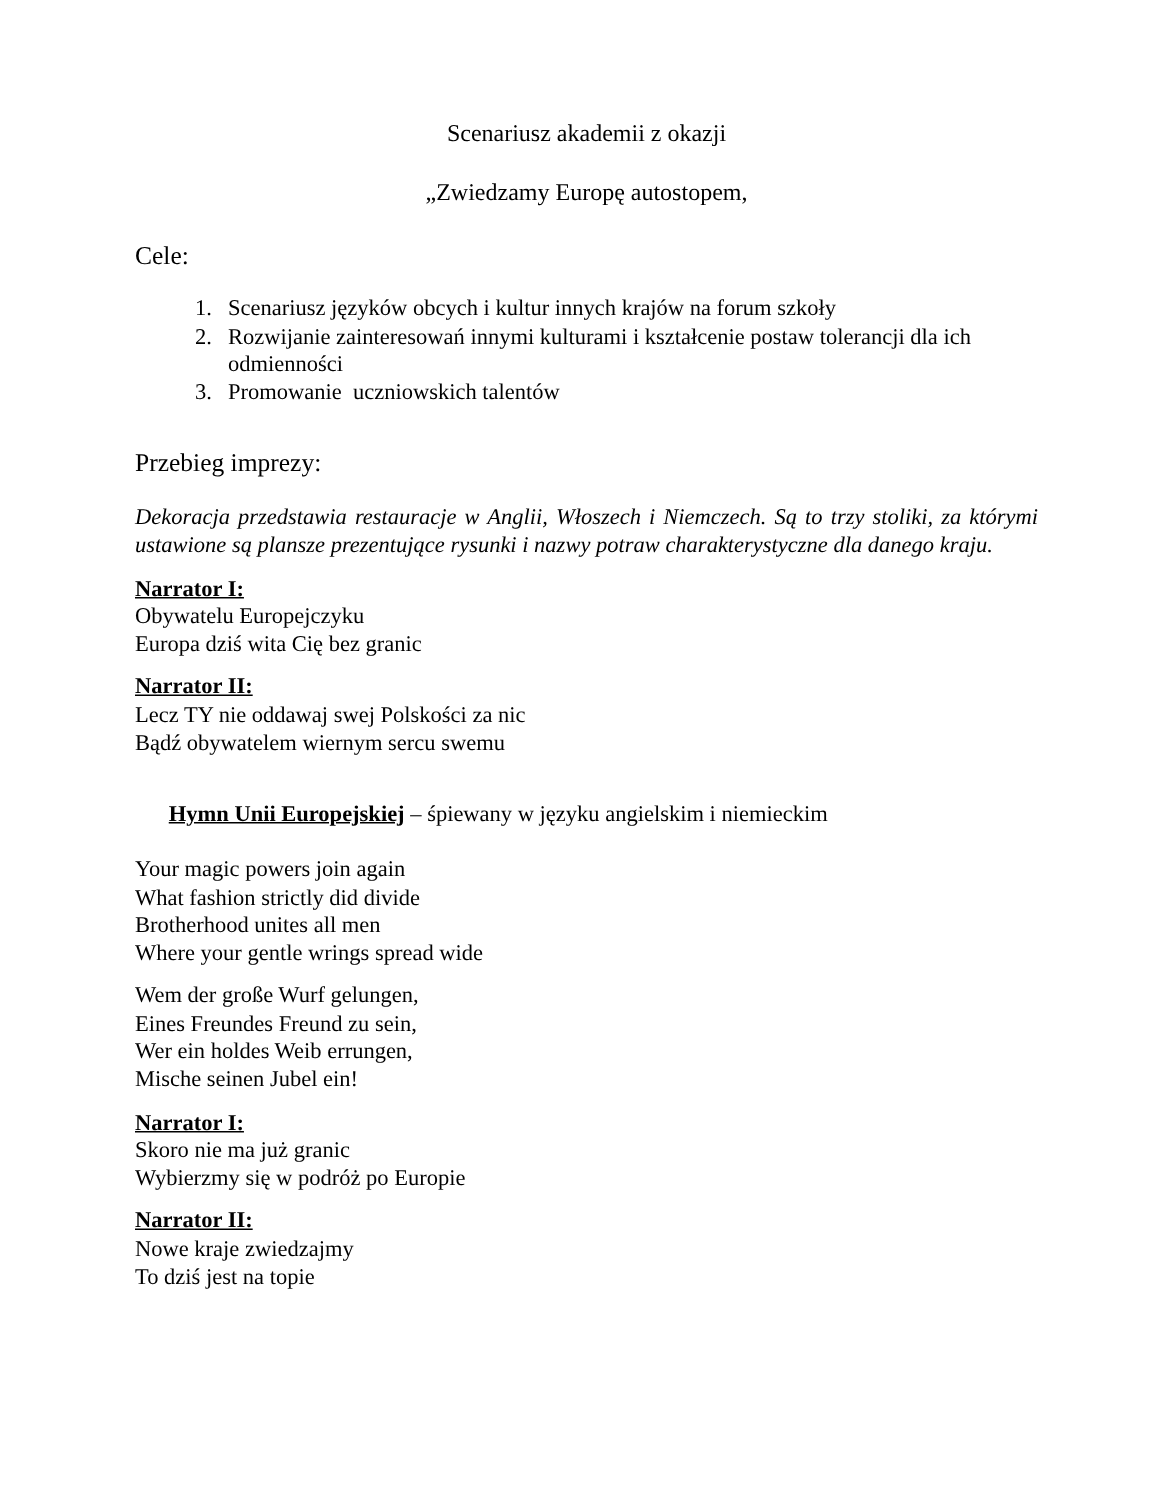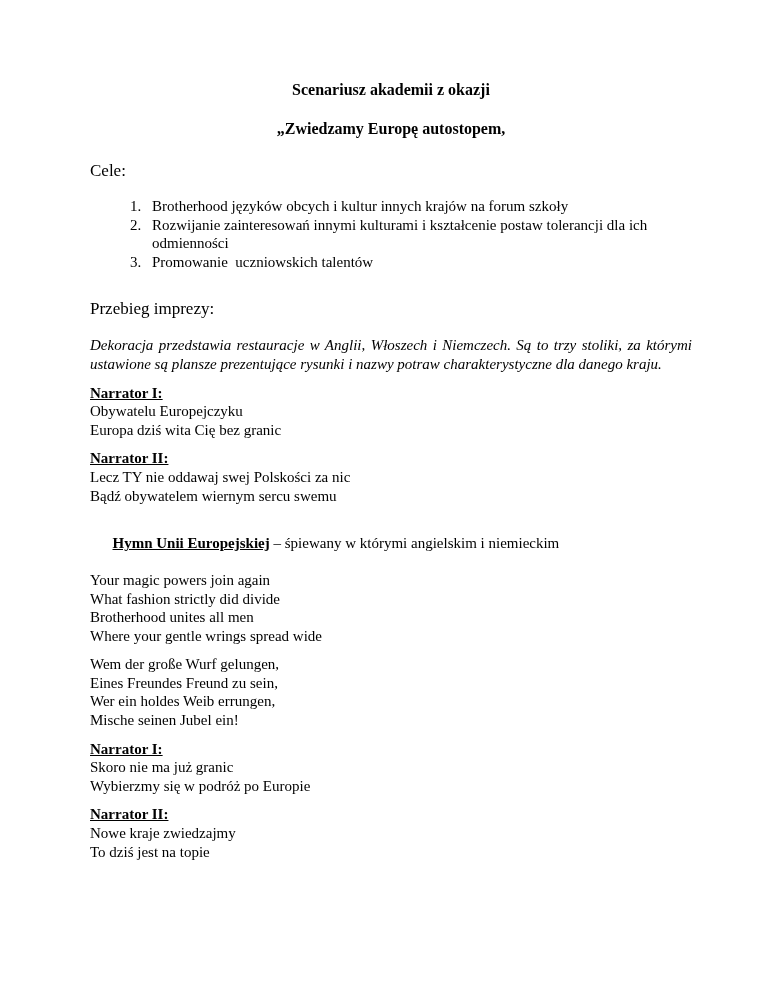--- a/index.html
+++ b/index.html
@@ -19,7 +19,7 @@
   }
   .doc-header {
     text-align: center;
-    font-weight: bold;
+    font-weight: normal;
     font-size: 16px;
     line-height: 21px;
   }

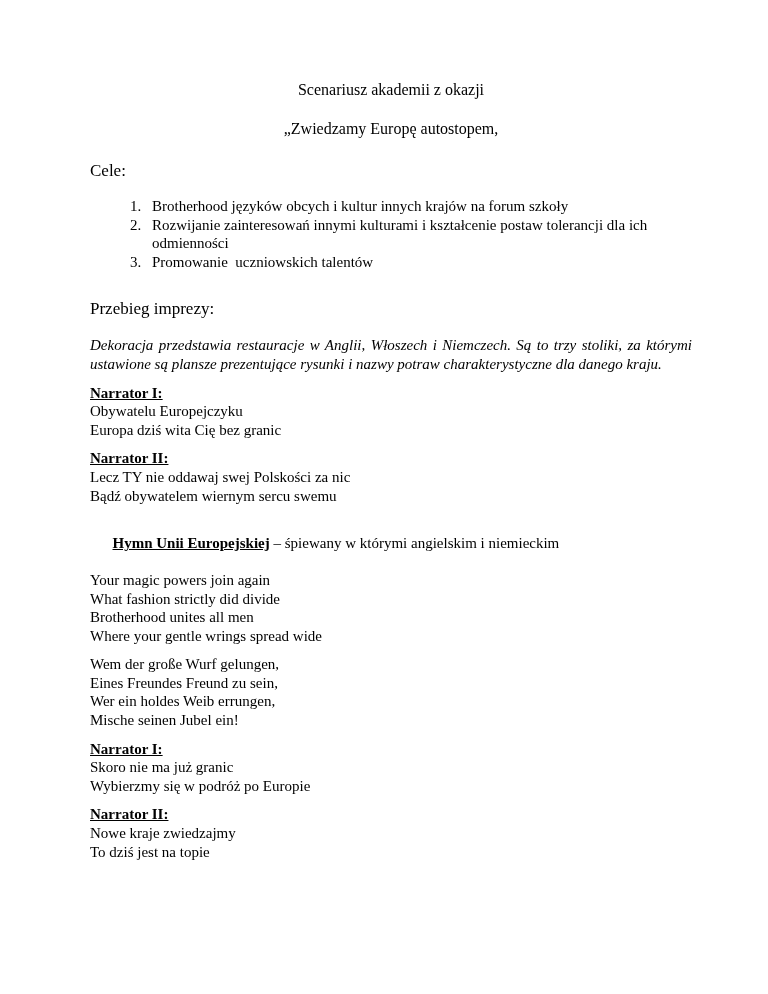--- a/index.html
+++ b/index.html
@@ -70,7 +70,7 @@
   <div class="goals">
     <div class="goal-row">
       <span class="goal-num">1.</span>
-      <span class="goal-text">Brotherhood języków obcych i kultur innych krajów na forum szkoły</span>
+      <span class="goal-text">Scenariusz języków obcych i kultur innych krajów na forum szkoły</span>
     </div>
     <div class="goal-row">
       <span class="goal-num">2.</span>

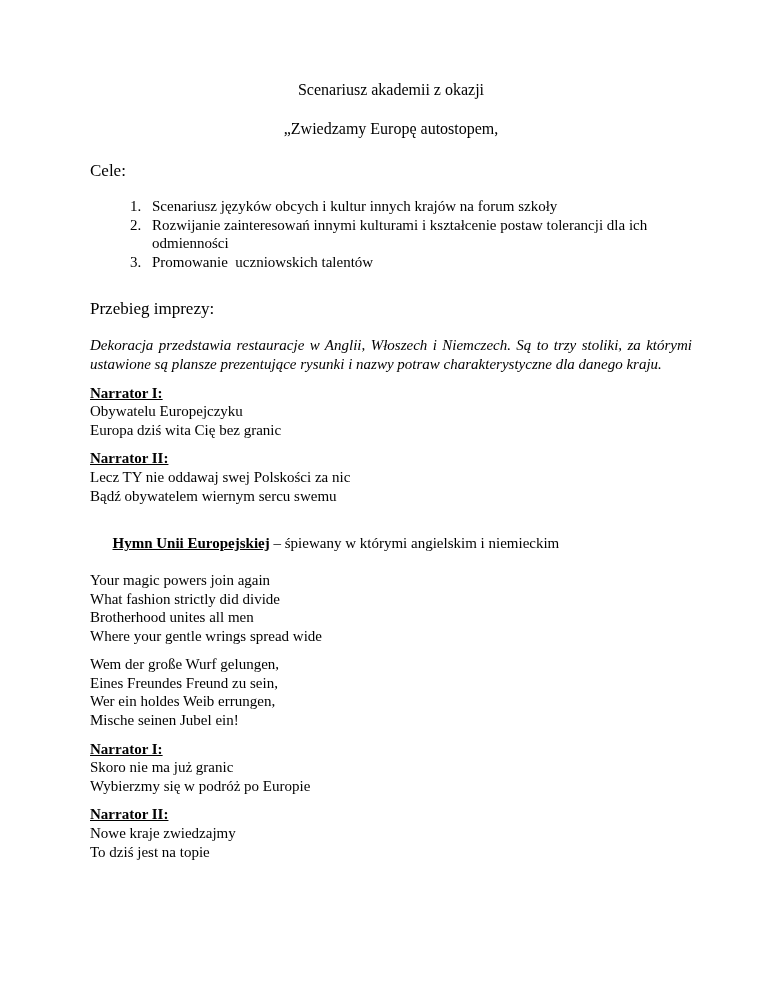--- a/index.html
+++ b/index.html
@@ -100,7 +100,7 @@
 
   <div class="block">
     <div class="line">
-      <span class="label">Hymn Unii Europejskiej</span><span> – śpiewany w którymi angielskim i niemieckim</span>
+      <span class="label">Hymn Unii Europejskiej</span><span> – śpiewany w języku angielskim i niemieckim</span>
     </div>
     <div class="line">Your magic powers join again</div>
     <div class="line">What fashion strictly did divide</div>

